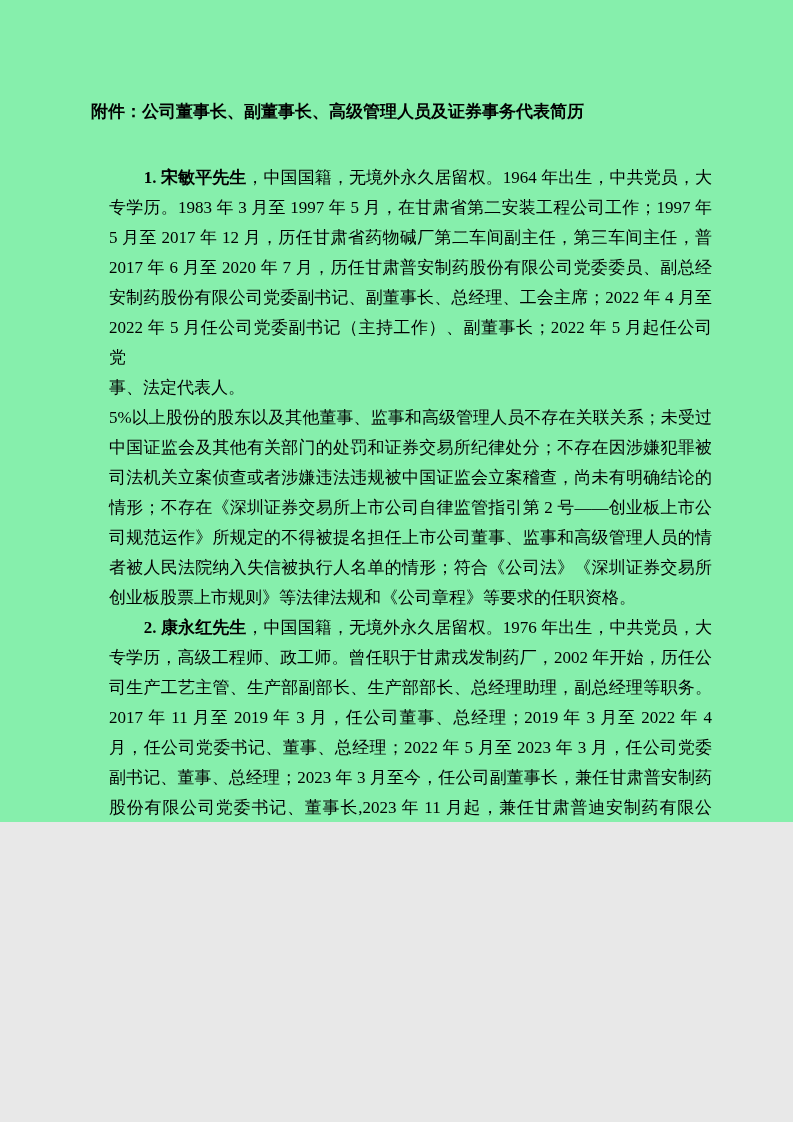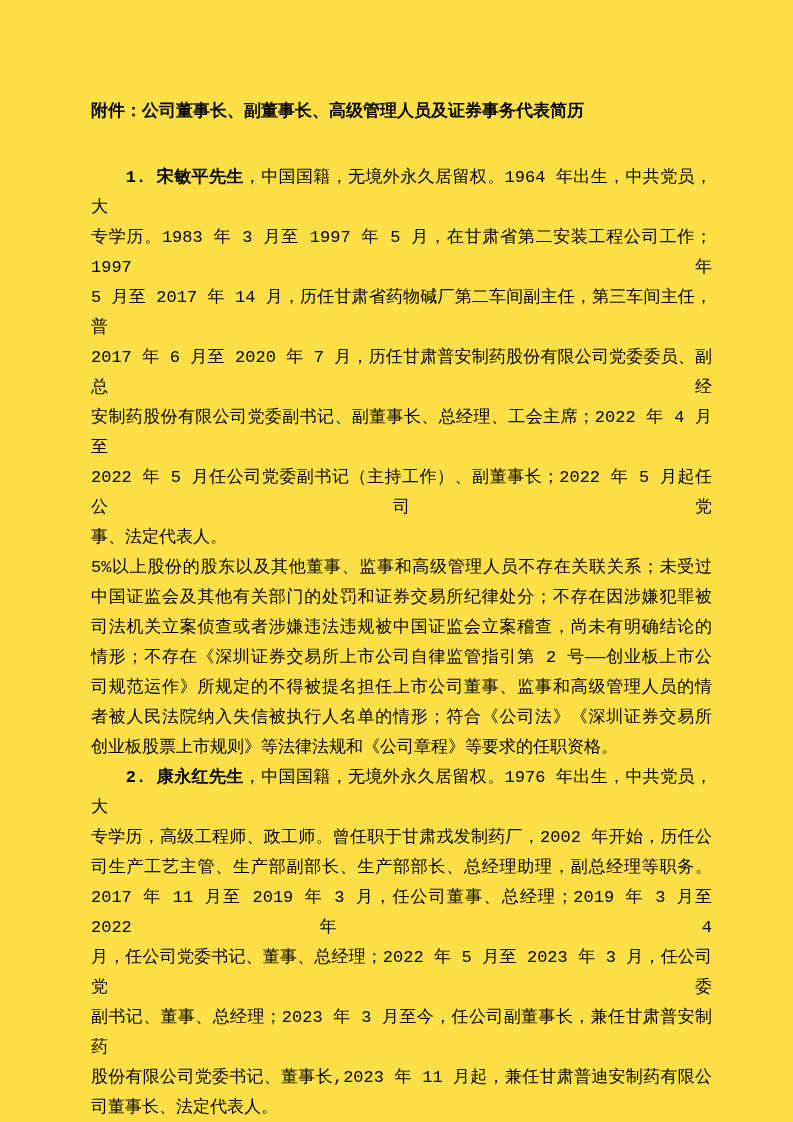--- a/index.html
+++ b/index.html
@@ -10,11 +10,11 @@
   .page {
     position: relative;
     width: 793px;
-    height: 1122px;
+    height: 822px;
     margin: 0 auto;
-    background: #fde047;
+    background: #86efac;
     color: #000000;
-    font-family: Liberation Mono, monospace;
+    font-family: Liberation Serif, serif;
     overflow: hidden;
   }
   .content {

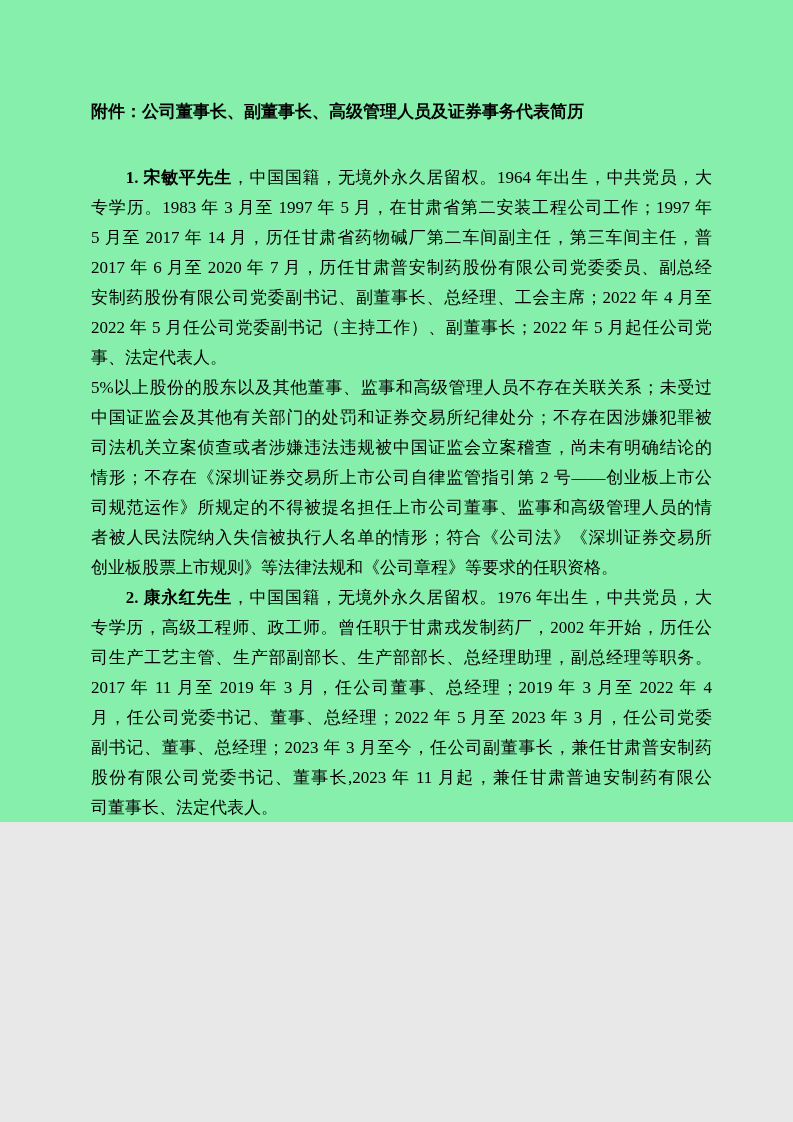--- a/index.html
+++ b/index.html
@@ -40,6 +40,7 @@
     text-align: justify;
     text-align-last: justify;
     text-justify: inter-ideograph;
+    margin-left: 18px;
   }
   .line.first {
     text-indent: 2.05em;

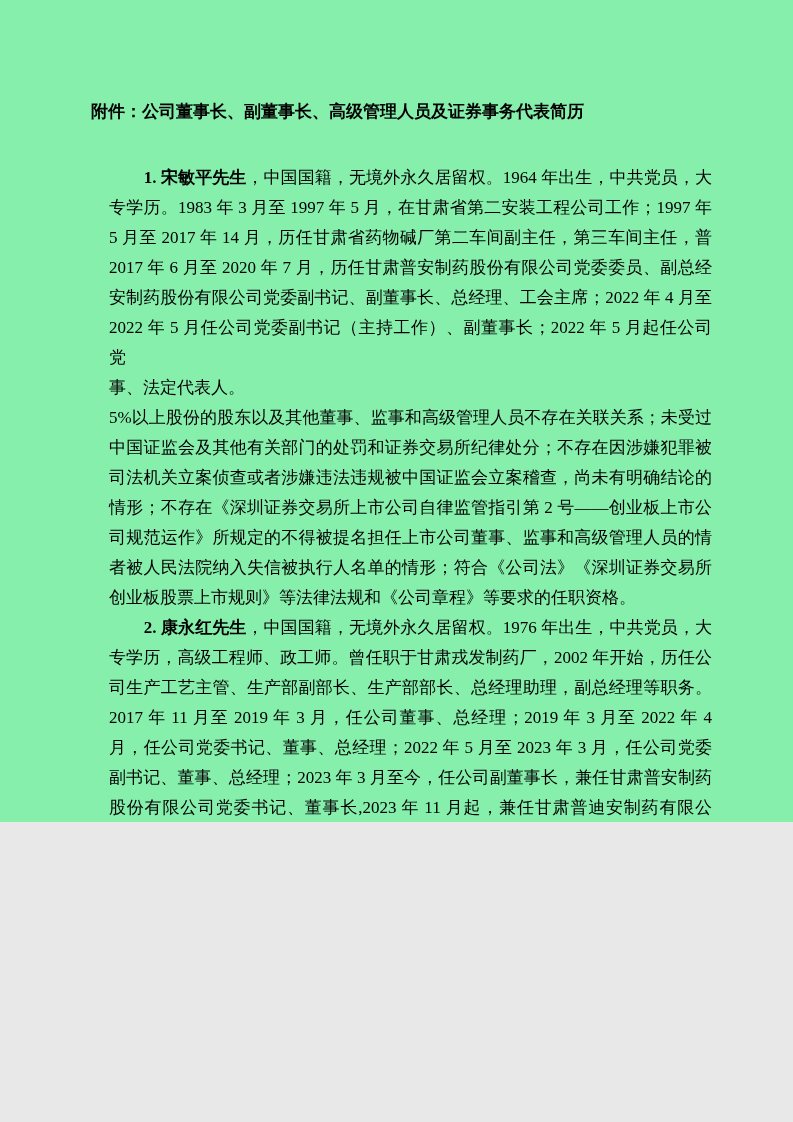--- a/index.html
+++ b/index.html
@@ -63,7 +63,7 @@
     <div class="para">
       <div class="line first"><span class="lead-bold">1. 宋敏平先生</span><span>，中国国籍，无境外永久居留权。1964 年出生，中共党员，大</span></div>
       <div class="line">专学历。1983 年 3 月至 1997 年 5 月，在甘肃省第二安装工程公司工作；1997 年</div>
-      <div class="line">5 月至 2017 年 14 月，历任甘肃省药物碱厂第二车间副主任，第三车间主任，普</div>
+      <div class="line">5 月至 2017 年 12 月，历任甘肃省药物碱厂第二车间副主任，第三车间主任，普</div>
       <div class="line">2017 年 6 月至 2020 年 7 月，历任甘肃普安制药股份有限公司党委委员、副总经</div>
       <div class="line">安制药股份有限公司党委副书记、副董事长、总经理、工会主席；2022 年 4 月至</div>
       <div class="line">2022 年 5 月任公司党委副书记（主持工作）、副董事长；2022 年 5 月起任公司党</div>

